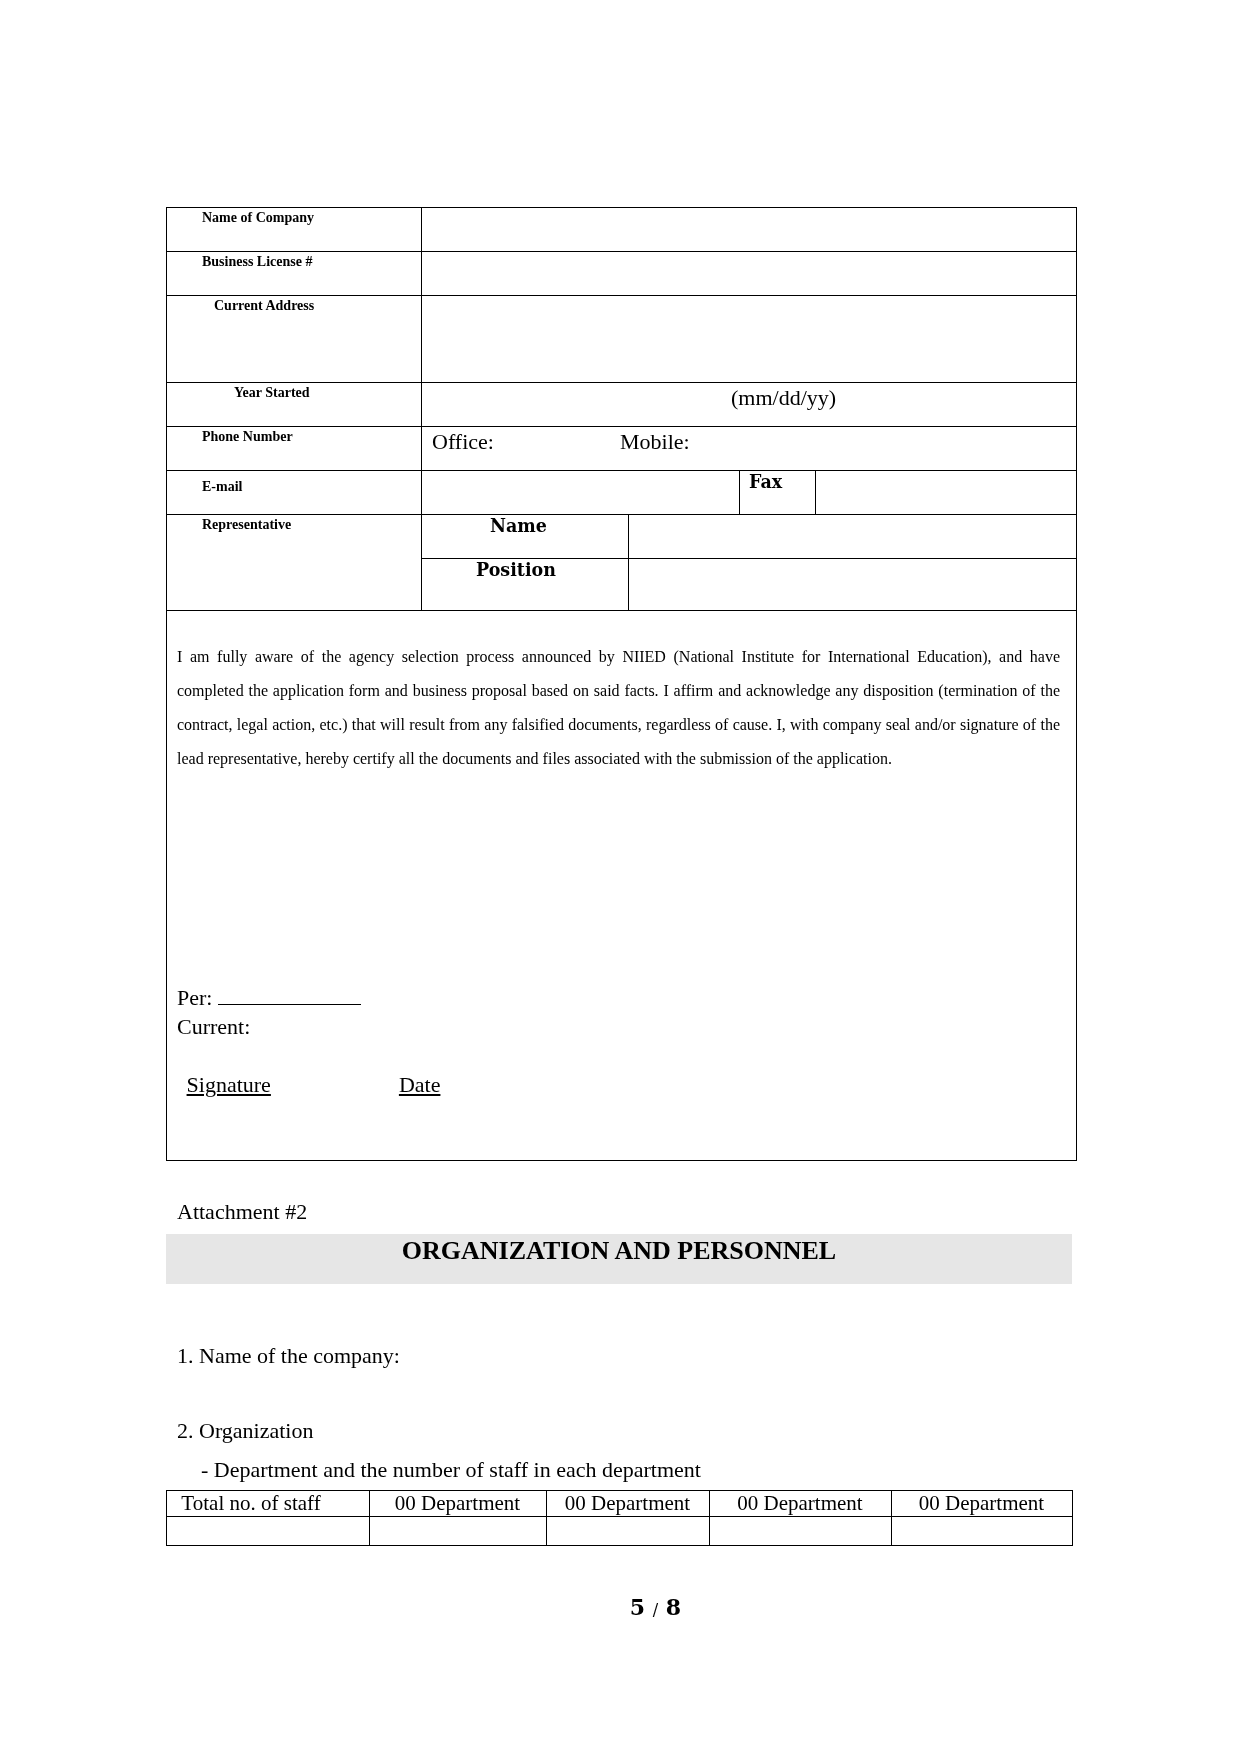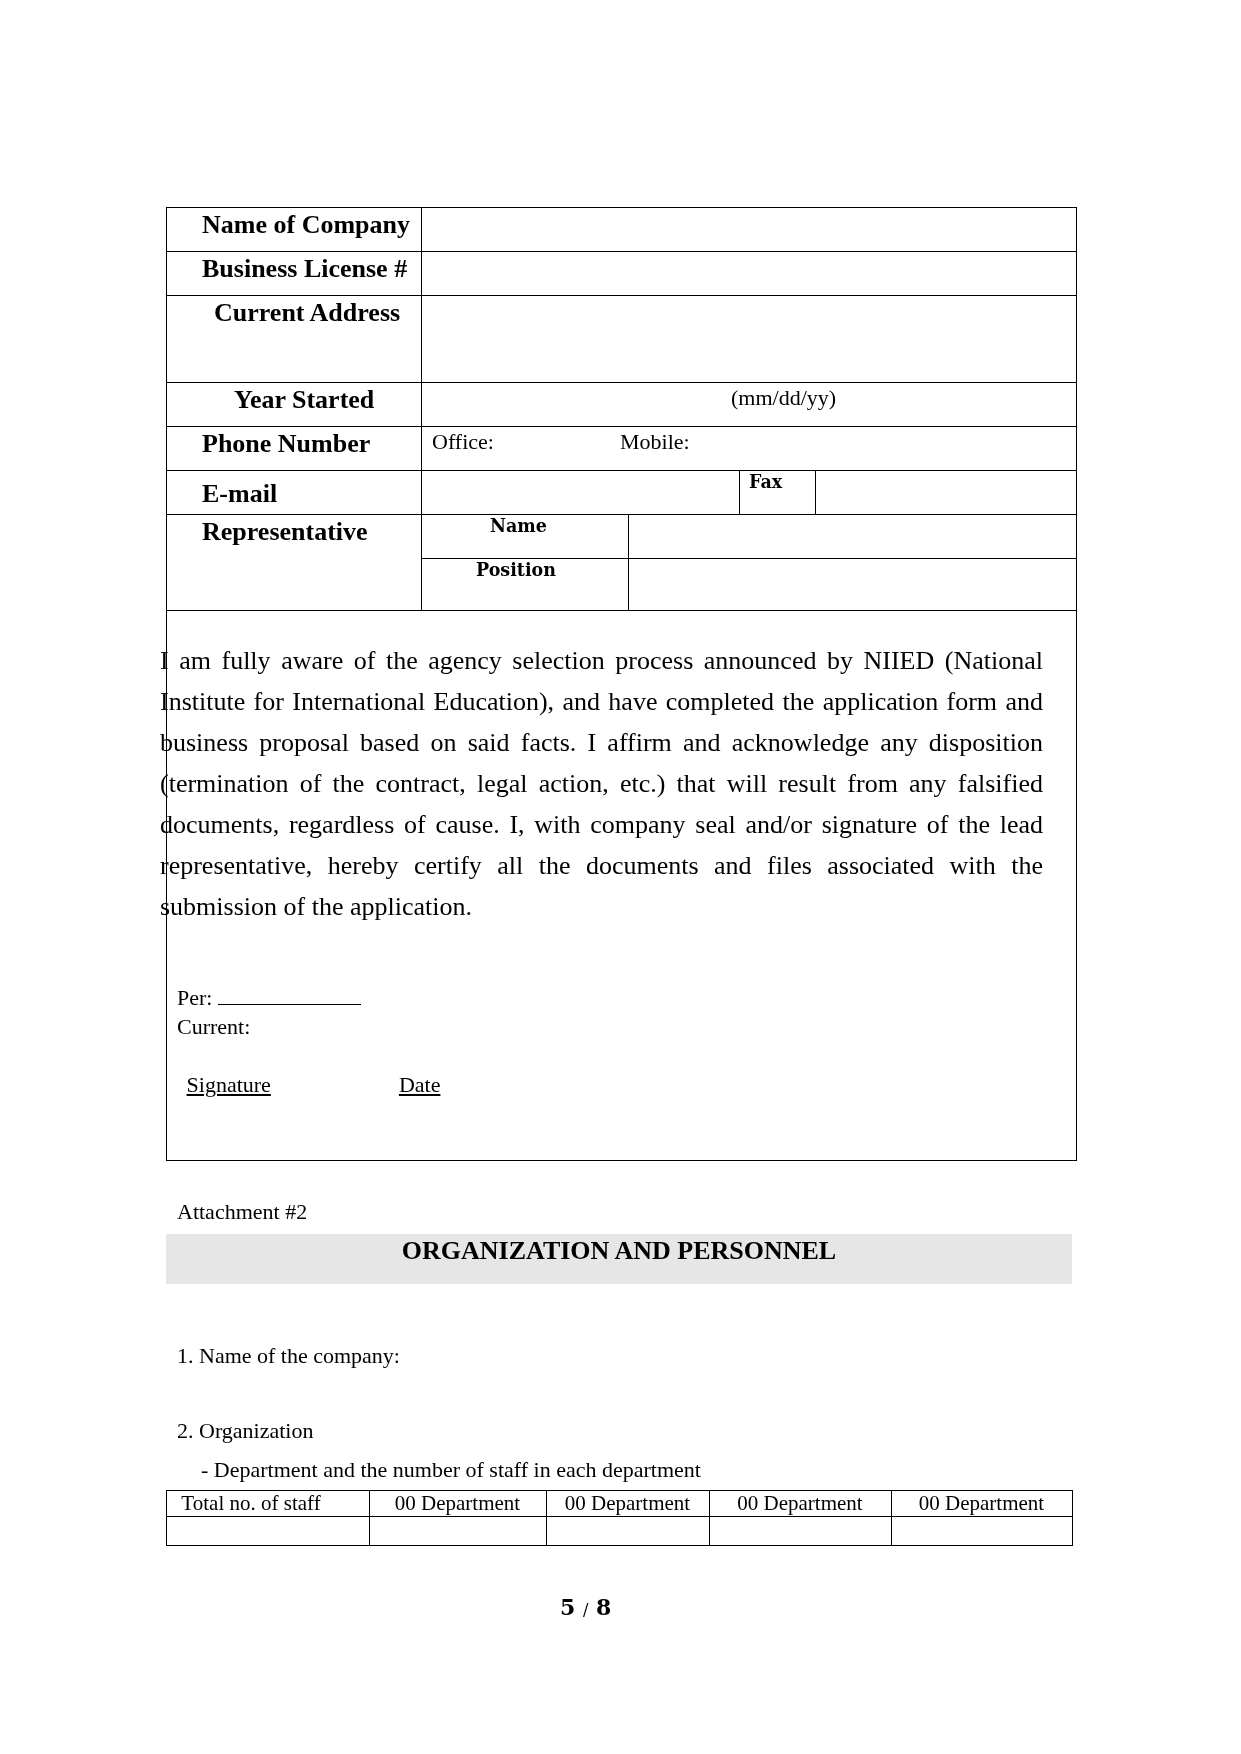--- a/index.html
+++ b/index.html
@@ -7,7 +7,7 @@
   .abs { position:absolute; }
   .line-h { position:absolute; height:1px; background:#000; }
   .line-v { position:absolute; width:1px; background:#000; }
-  .lbl { position:absolute; font-weight:bold; font-size:26px; }
+  .lbl { position:absolute; font-weight:bold; font-size:14px; }
   .txt { position:absolute; font-size:22px; }
   .sub { position:absolute; font-family:"DejaVu Serif", serif; font-weight:bold; font-size:19px; transform:scaleX(0.92); transform-origin:left; }
   .para { position:absolute; left:160px; top:640px; width:883px; font-size:26px; line-height:41px; text-align:justify; }

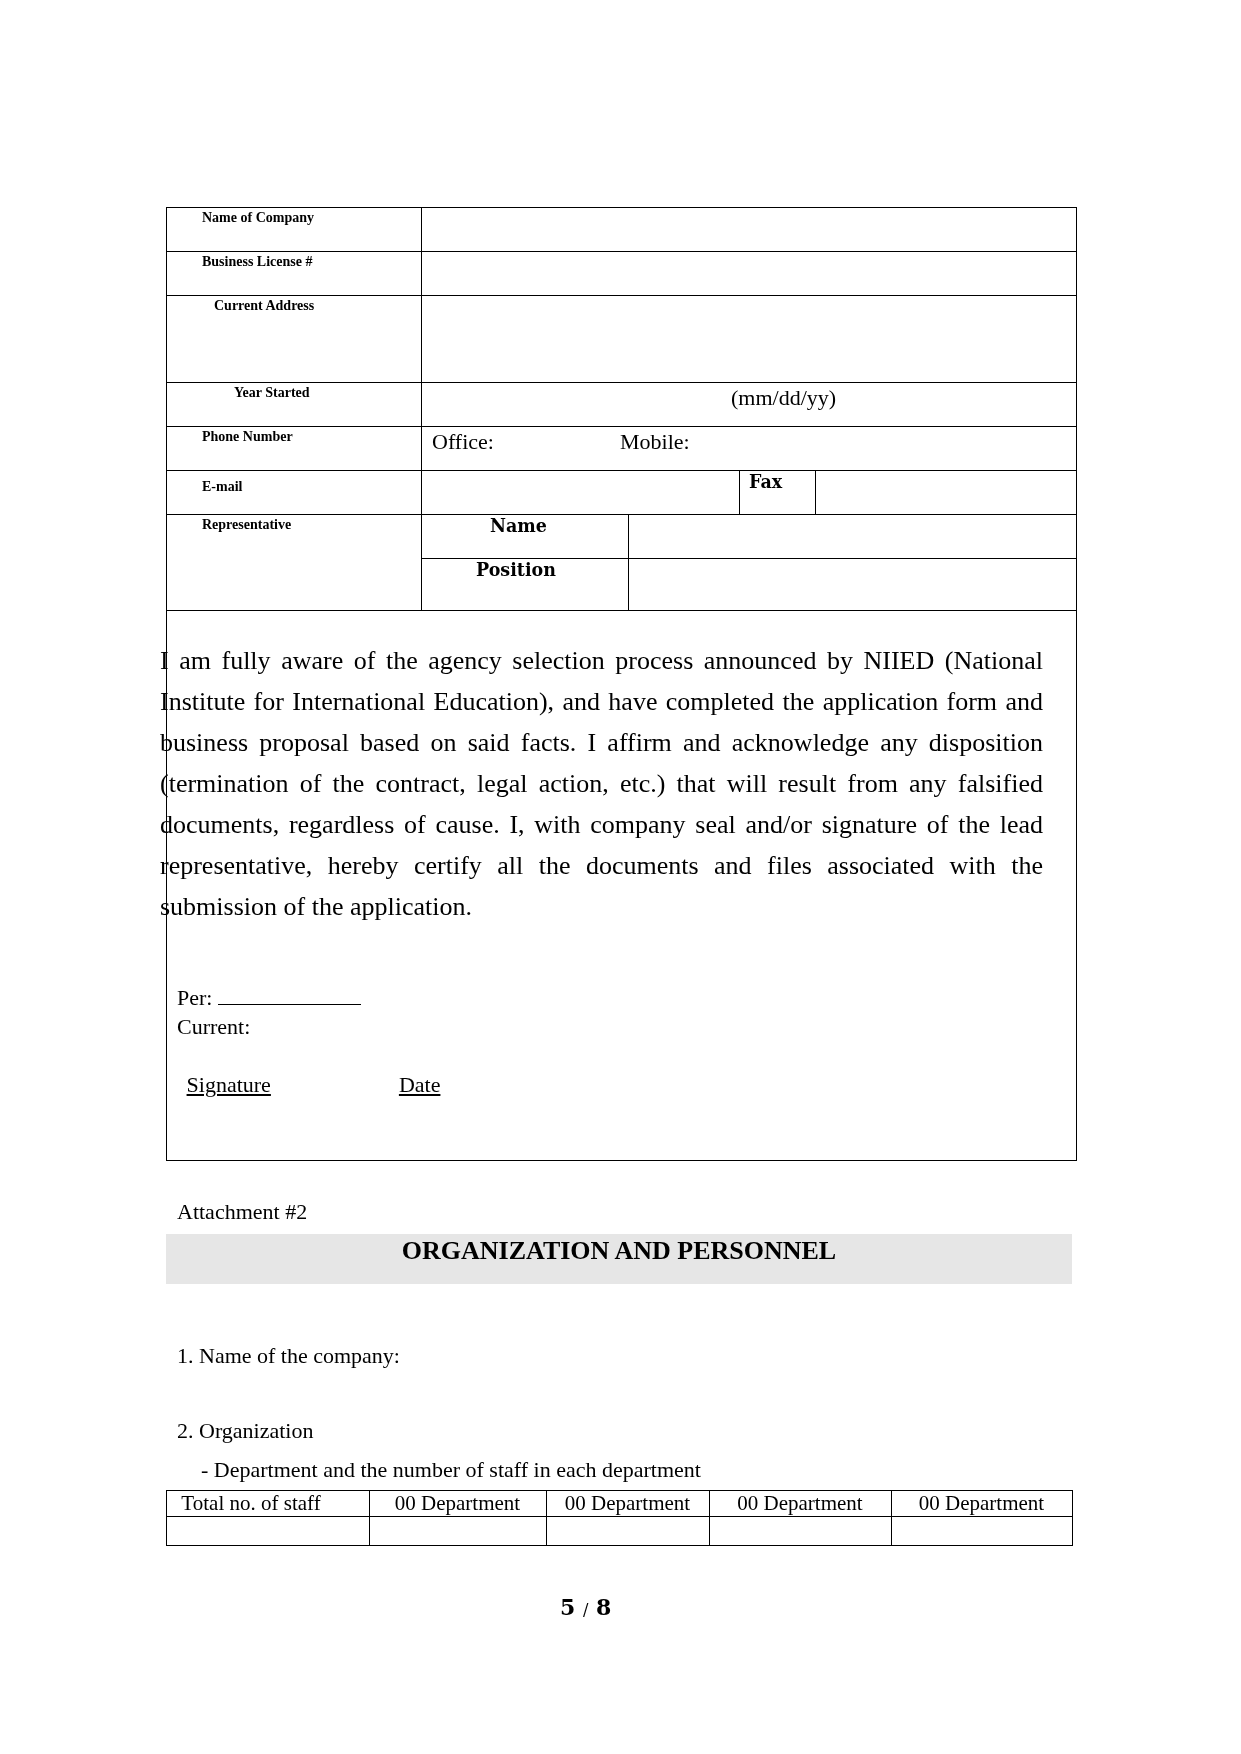--- a/index.html
+++ b/index.html
@@ -10,7 +10,7 @@
   .lbl { position:absolute; font-weight:bold; font-size:14px; }
   .txt { position:absolute; font-size:22px; }
   .sub { position:absolute; font-family:"DejaVu Serif", serif; font-weight:bold; font-size:19px; transform:scaleX(0.92); transform-origin:left; }
-  .para { position:absolute; left:160px; top:640px; width:883px; font-size:26px; line-height:41px; text-align:justify; }
+  .para { position:absolute; left:177px; top:640px; width:883px; font-size:16px; line-height:34px; text-align:justify; }
   .heading-bar { position:absolute; left:166px; top:1234px; width:906px; height:50px; background:#e6e6e6; }
   .heading { position:absolute; left:166px; top:1236px; width:906px; text-align:center; font-weight:bold; font-size:26px; }
   .dept-cell { position:absolute; font-size:21px; text-align:center; }

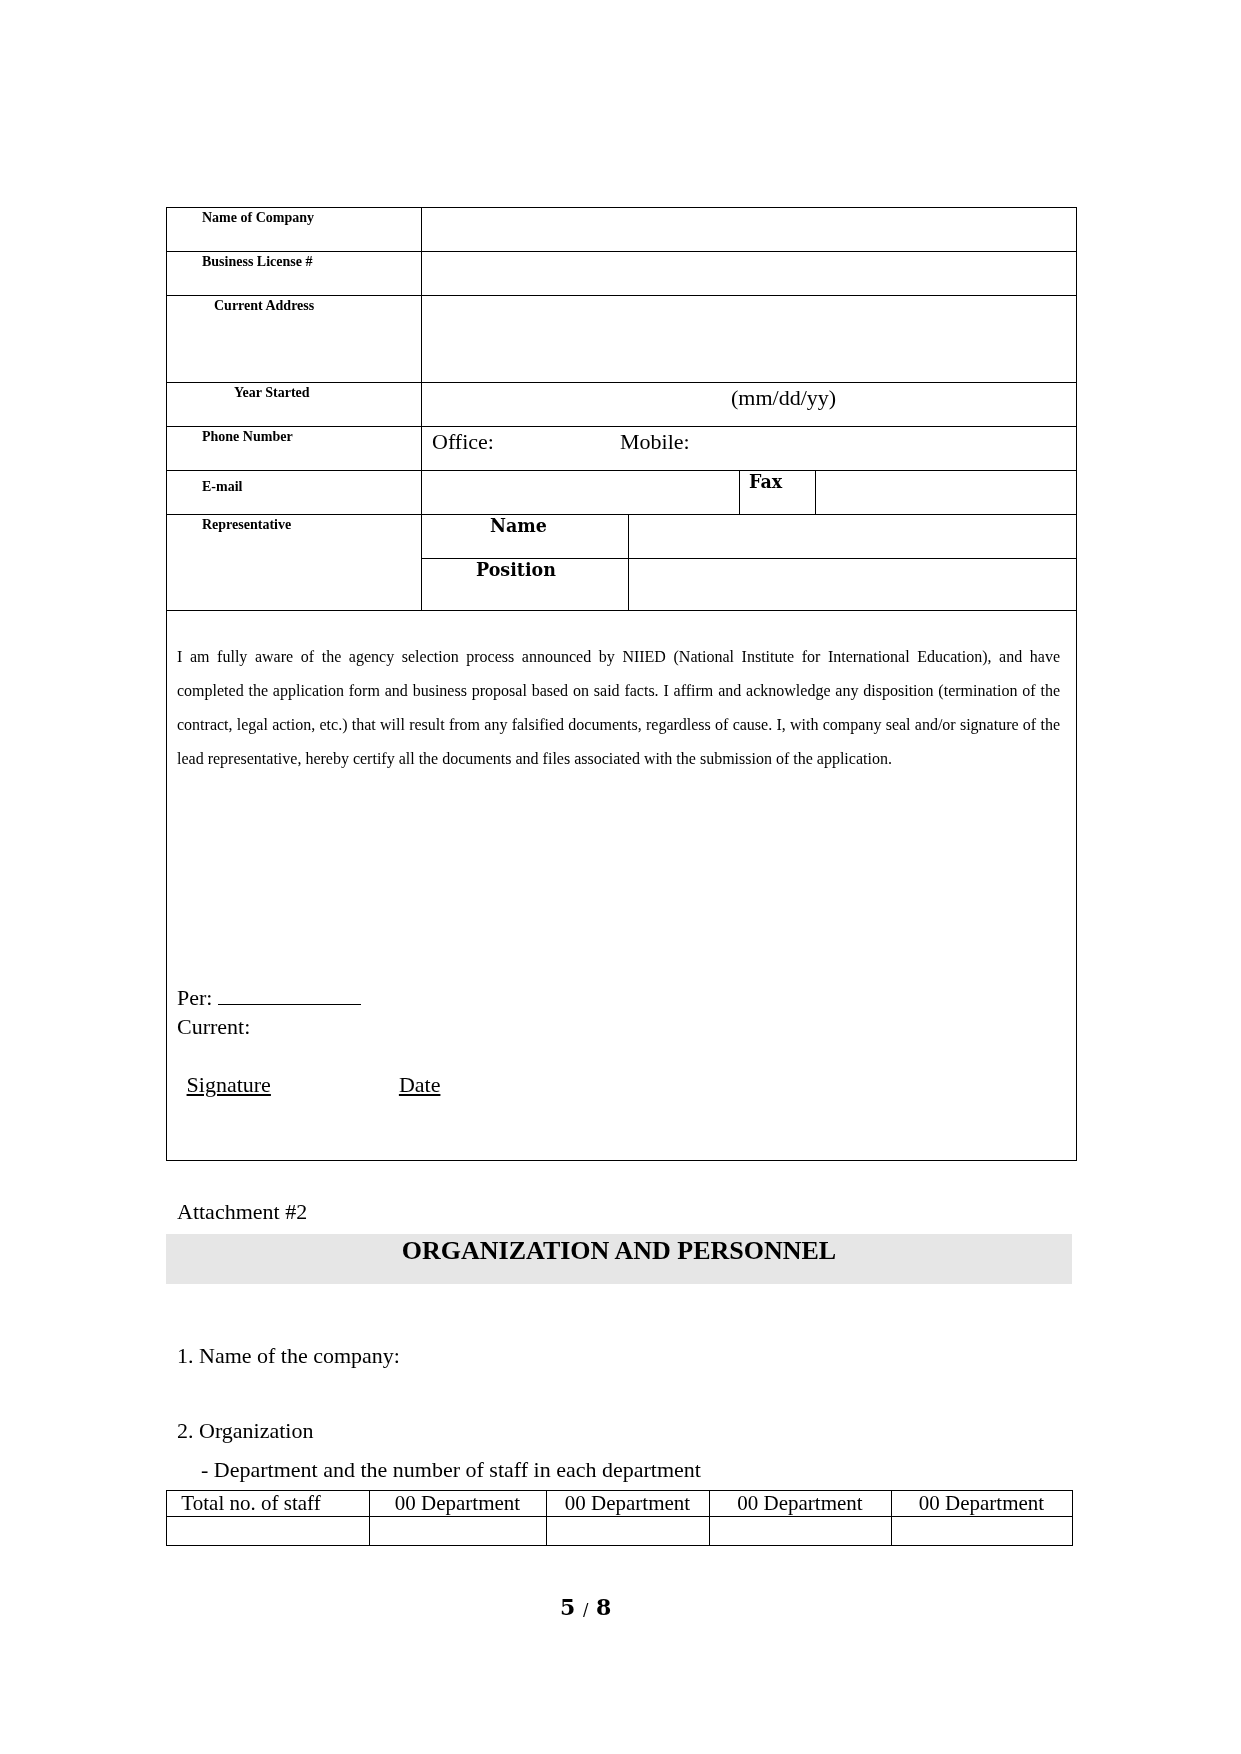--- a/index.html
+++ b/index.html
@@ -114,7 +114,7 @@
   <div class="abs" style="left:892px;top:1517px;width:180px;height:28px;"></div>
 </div>
 
-<div class="abs" style="left:560px;top:1594px;width:121px;text-align:left;font-family:'DejaVu Serif',serif;font-weight:bold;font-size:22px;">
+<div class="abs" style="left:560px;top:1594px;width:121px;text-align:right;font-family:'DejaVu Serif',serif;font-weight:bold;font-size:22px;">
   <span>5</span>
   <span style="font-weight:normal;font-size:16px;">/</span>
   <span>8</span>

